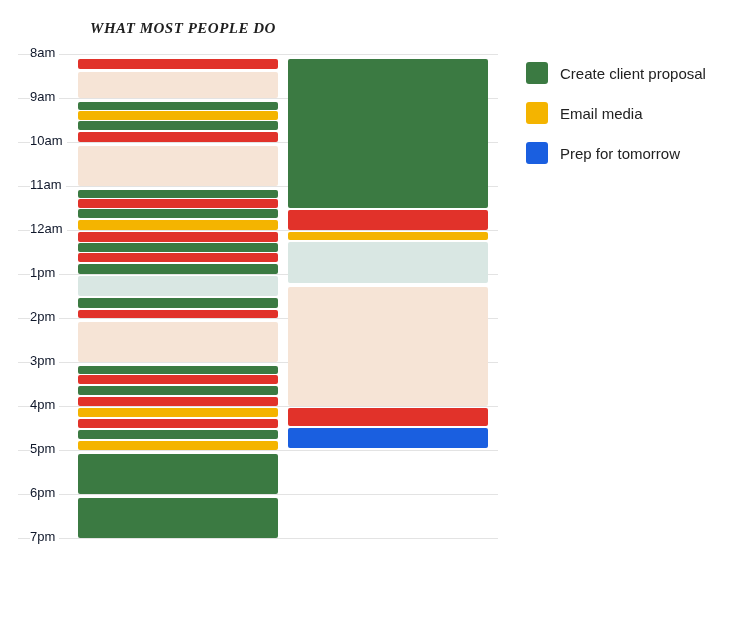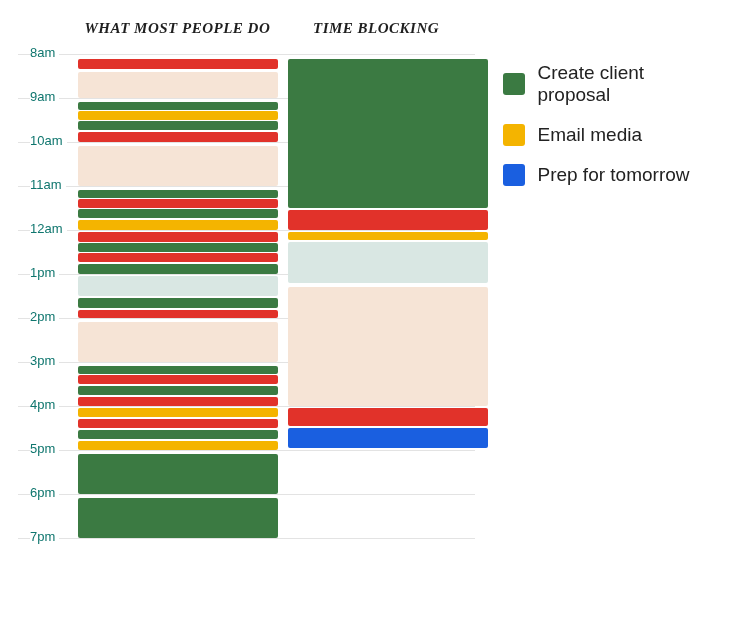--- a/index.html
+++ b/index.html
@@ -114,7 +114,6 @@
 
     <div class="headers">
       <div class="col-header left">WHAT MOST PEOPLE DO</div>
-      <div class="col-header right">TIME BLOCKING</div>
     </div>
 
     <div class="rows" id="rows">

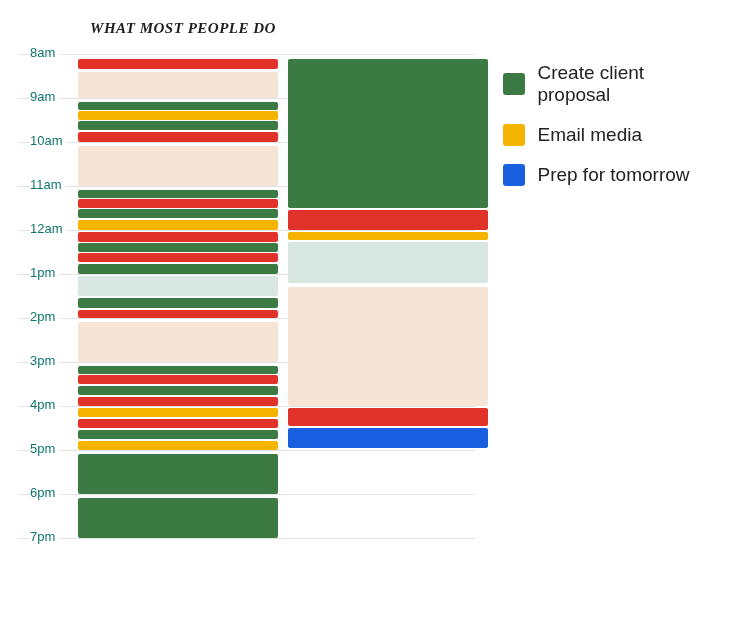--- a/index.html
+++ b/index.html
@@ -63,7 +63,7 @@
     top: -9px;
     left: 12px;
     font-size: 13px;
-    color: #0f766e;
+    color: #0f172a;
     background: #fff;
     padding-right: 4px;
   }

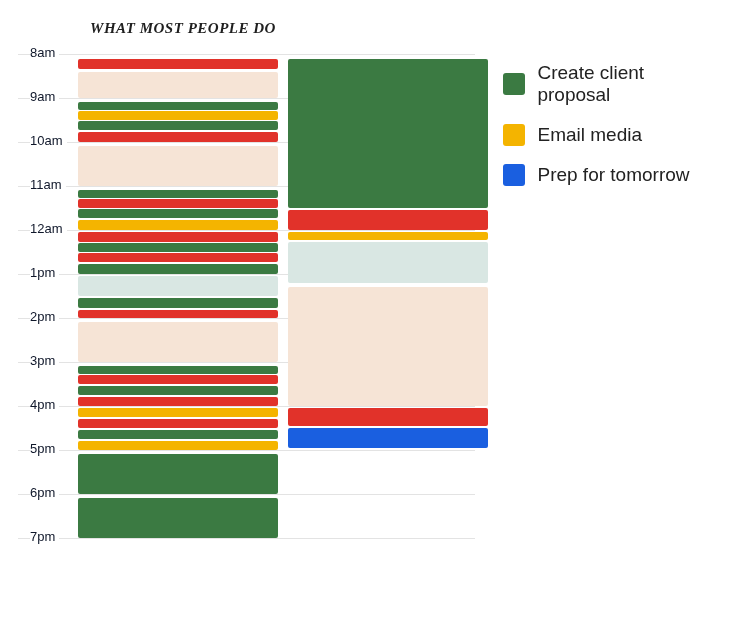--- a/index.html
+++ b/index.html
@@ -90,7 +90,7 @@
   .legend {
     margin-left: 28px;
     margin-top: 42px;
-    font-size: 19px;
+    font-size: 15px;
     color: #222;
   }
   .legend-item {

